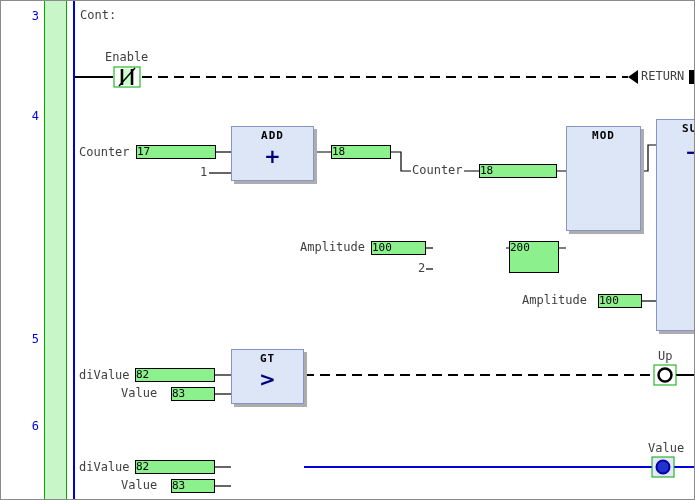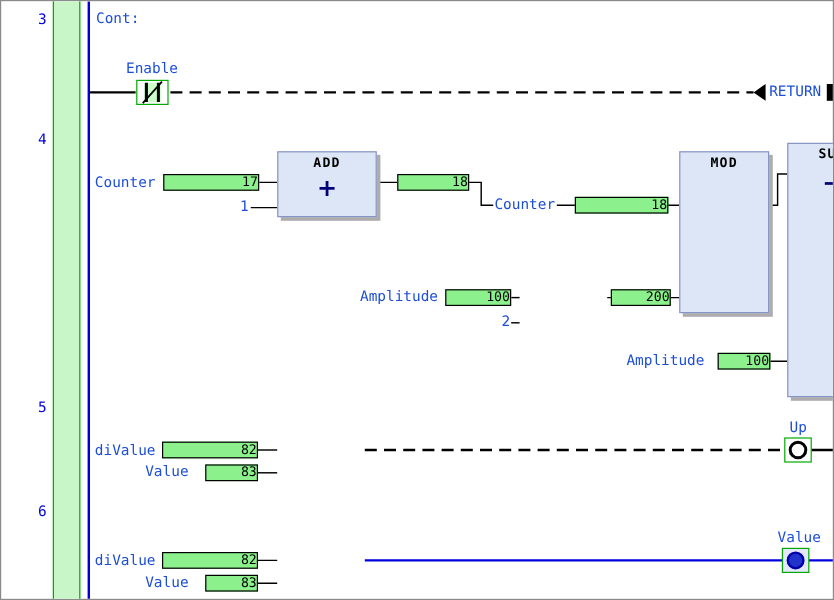--- a/index.html
+++ b/index.html
@@ -8,7 +8,7 @@
   .strip{position:absolute;left:43px;top:0;width:23px;height:500px;background:#c9f6c9;border-left:1px solid #00aa00;border-right:1px solid #00aa00;z-index:0}
   .wires{position:absolute;left:0;top:0;z-index:1}
   .rnum{position:absolute;left:0;width:38px;text-align:right;font-size:12px;color:#0000dd;z-index:2}
-  .lbl{position:absolute;font-size:12px;line-height:13px;color:#1d4ed8;white-space:nowrap;z-index:2}
+  .lbl{position:absolute;font-size:12px;line-height:13px;color:#404040;white-space:nowrap;z-index:2}
   .mask{background:#ffffff;padding:0 1px}
   .vbox{position:absolute;background:#8cf08c;border:1px solid #000;font-size:11px;line-height:12px;text-align:right;color:#000;z-index:2}
   .blk{position:absolute;background:#dde6f6;border:1px solid #8795c5;box-shadow:3px 3px 0 #adadad;text-align:center;z-index:2}

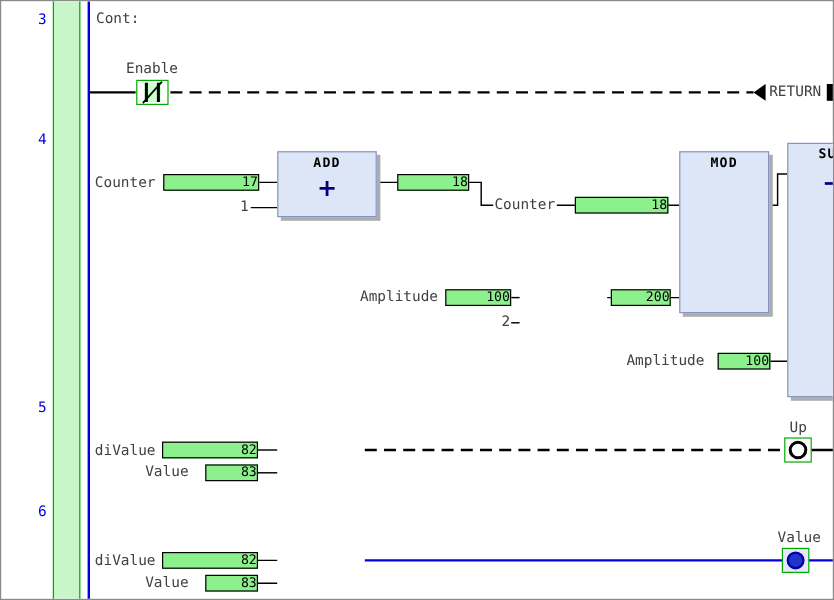--- a/index.html
+++ b/index.html
@@ -101,7 +101,7 @@
   <div class="lbl mask" style="left:410px;top:163px">Counter</div>
   <div class="vbox" style="left:478px;top:163px;width:78px;height:14px">18</div>
 
-  <div class="blk" style="left:565px;top:125px;width:75px;height:135px">
+  <div class="blk" style="left:565px;top:125px;width:75px;height:105px">
     <span class="t">MOD</span>
   </div>
 

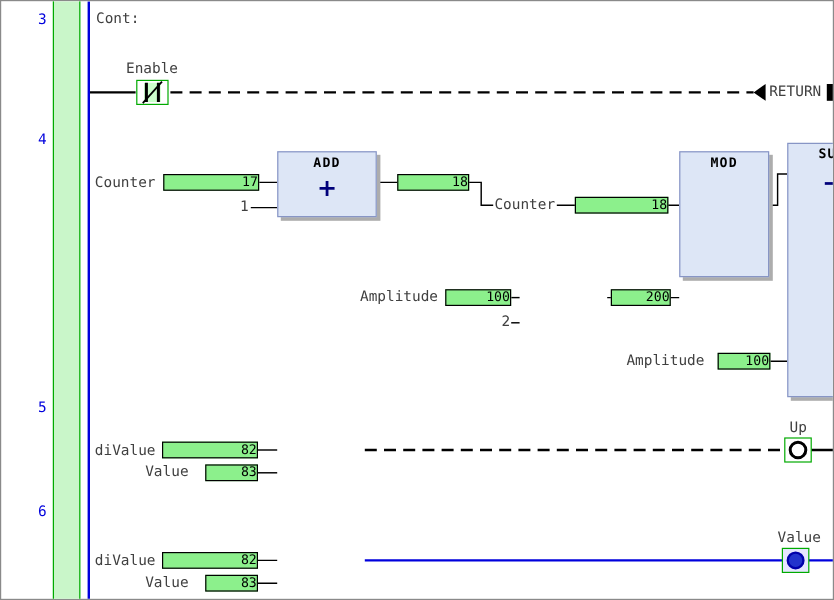--- a/index.html
+++ b/index.html
@@ -10,7 +10,7 @@
   .rnum{position:absolute;left:0;width:38px;text-align:right;font-size:12px;color:#0000dd;z-index:2}
   .lbl{position:absolute;font-size:12px;line-height:13px;color:#404040;white-space:nowrap;z-index:2}
   .mask{background:#ffffff;padding:0 1px}
-  .vbox{position:absolute;background:#8cf08c;border:1px solid #000;font-size:11px;line-height:12px;text-align:right;color:#000;z-index:2}
+  .vbox{position:absolute;background:#8cf08c;border:1px solid #000;font-size:11px;line-height:12px;text-align:left;color:#000;z-index:2}
   .blk{position:absolute;background:#dde6f6;border:1px solid #8795c5;box-shadow:3px 3px 0 #adadad;text-align:center;z-index:2}
   .blk .t{display:block;font-size:11px;font-weight:bold;margin-top:2px;letter-spacing:1px;color:#000}
   .blk .s{display:block;font-size:20px;font-weight:bold;color:#00007a;font-family:"DejaVu Sans",sans-serif;line-height:22px;margin-top:3px}

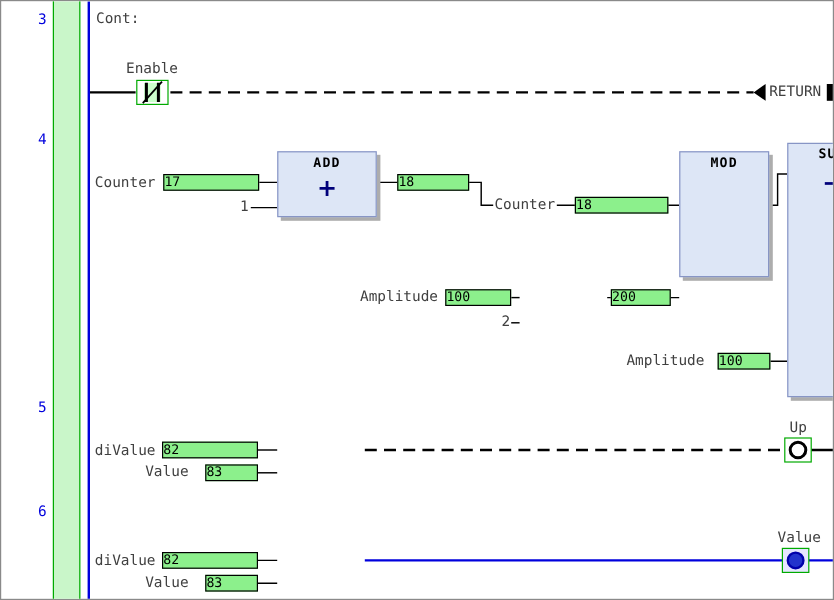--- a/index.html
+++ b/index.html
@@ -115,7 +115,7 @@
   <div class="lbl" style="left:417px;top:261px">2</div>
 
 
-  <div class="vbox" style="left:508px;top:240px;width:50px;height:14px">200</div>
+  <div class="vbox" style="left:508px;top:240px;width:50px;height:32px">200</div>
 
   <div class="lbl" style="left:521px;top:293px">Amplitude</div>
   <div class="vbox" style="left:597px;top:293px;width:44px;height:14px">100</div>

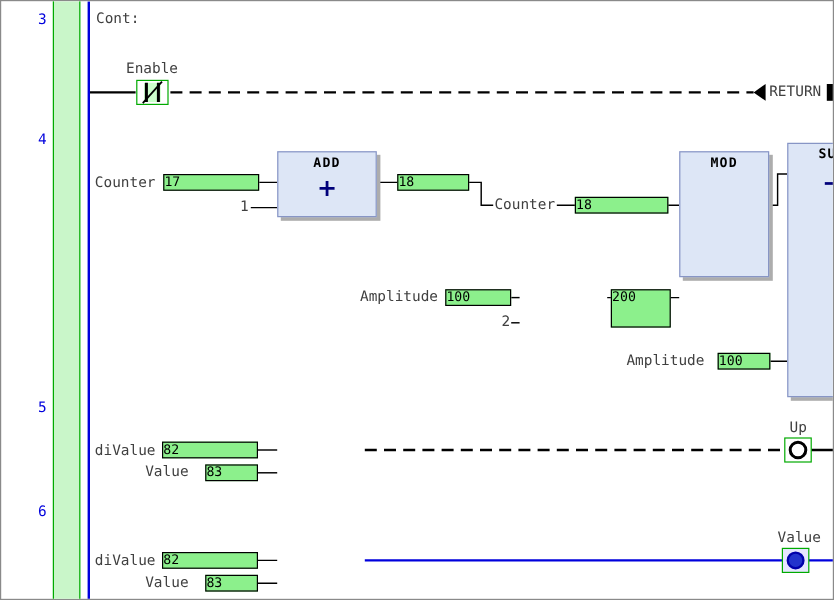--- a/index.html
+++ b/index.html
@@ -125,6 +125,10 @@
   <div class="lbl" style="left:120px;top:386px">Value</div>
   <div class="vbox" style="left:170px;top:386px;width:44px;height:14px">83</div>
 
+  <div class="blk" style="left:230px;top:348px;width:73px;height:55px">
+    <span class="t">GT</span>
+    <span class="s">&gt;</span>
+  </div>
 
   <div class="lbl" style="left:657px;top:349px">Up</div>
 

